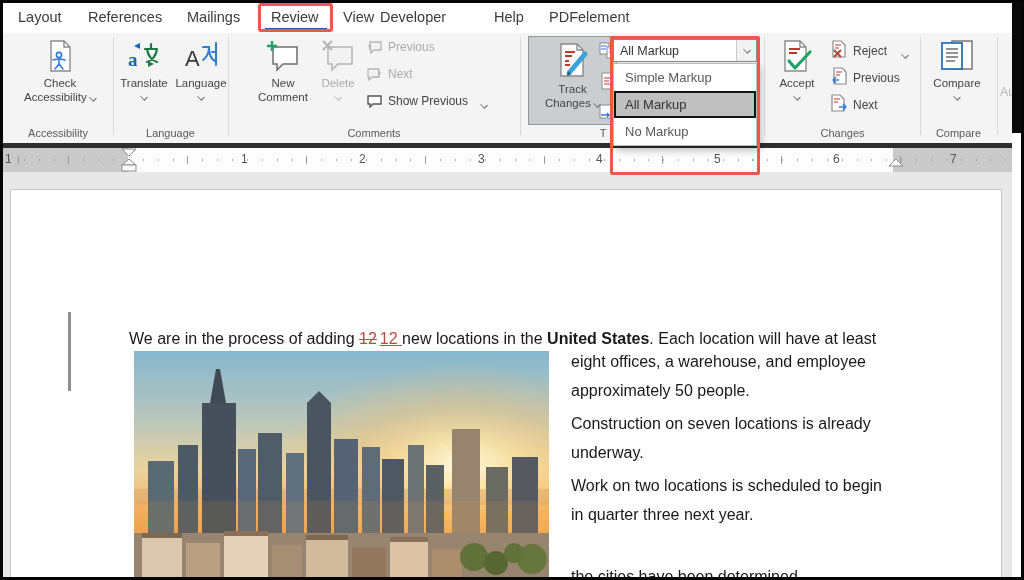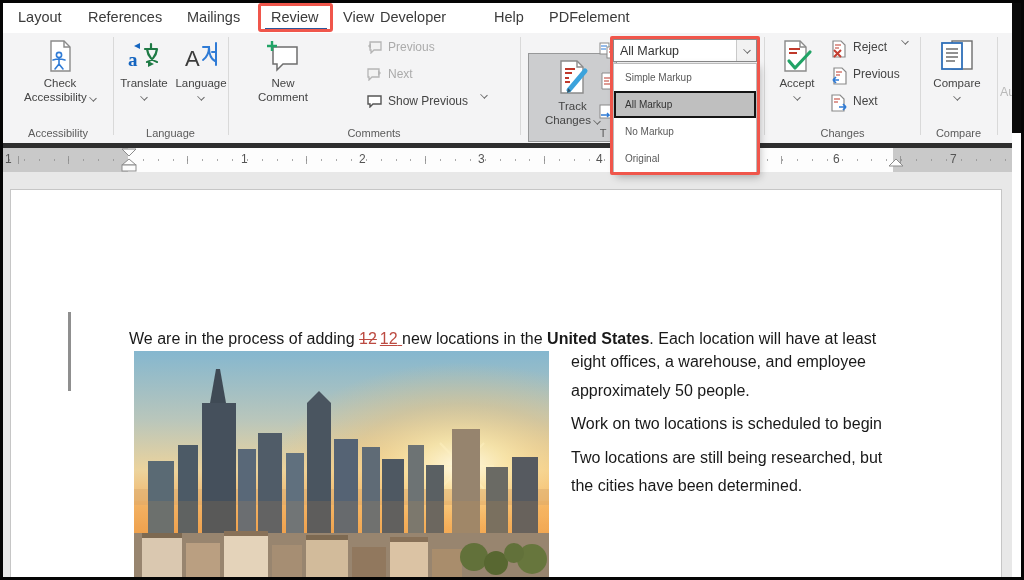--- a/index.html
+++ b/index.html
@@ -27,7 +27,7 @@
   .bigbtn { position:absolute; top:2px; display:flex; flex-direction:column; align-items:center;
     cursor:pointer; padding-top:4px; }
   .bigbtn .lbl { font-size:11.5px; color:#444; line-height:13.5px; text-align:center; white-space:nowrap; }
-  .rowbtn { position:absolute; display:flex; align-items:flex-start; gap:5px; font-size:12px;
+  .rowbtn { position:absolute; display:flex; align-items:flex-end; gap:5px; font-size:12px;
     color:#444; cursor:pointer; white-space:nowrap; }
   .disabled, .disabled .lbl { color:#ababab !important; }
   .chev { display:inline-block; width:6px; height:6px; border-right:1.4px solid #666;

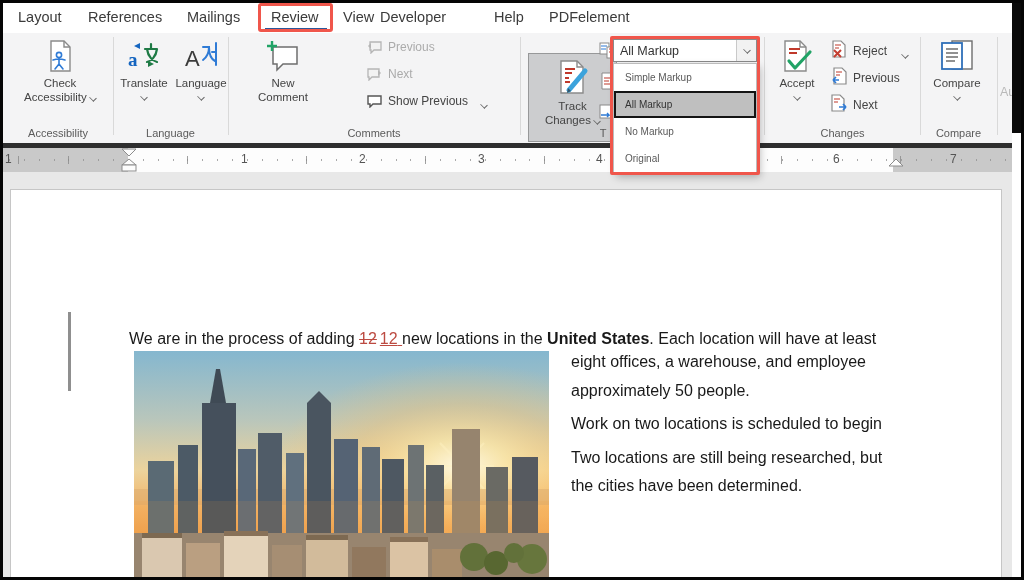--- a/index.html
+++ b/index.html
@@ -146,6 +146,16 @@
       </span>
       <span class="lbl">New</span>
       <span class="lbl">Comment</span>
+    </div>
+    <div class="bigbtn disabled" style="left:314px; width:48px">
+      <span>
+        <svg width="36" height="34" viewBox="0 0 36 34">
+          <path d="M8 8 h24 v17 h-14 l-6 6 v-6 h-4 z" fill="#f2f2f2" stroke="#b5b5b5" stroke-width="1.5"></path>
+          <path d="M3 2 l9 9 M12 2 l-9 9" stroke="#b5b5b5" stroke-width="2"></path>
+        </svg>
+      </span>
+      <span class="lbl">Delete</span>
+      <span class="chev" style="margin-top:3px"></span>
     </div>
     <div class="rowbtn disabled" style="left:366px; top:7px">
       <svg width="17" height="14" viewBox="0 0 17 14">

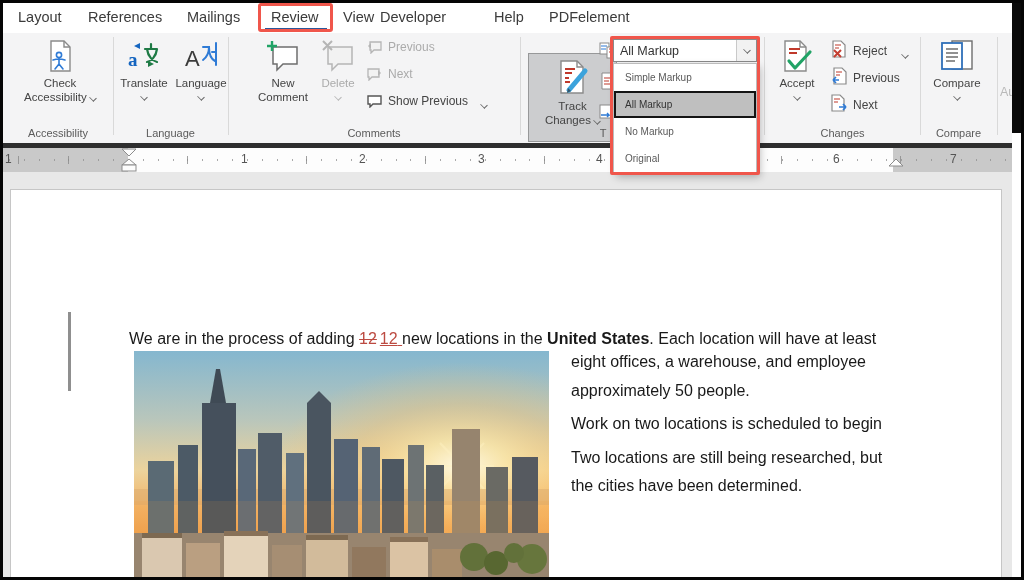--- a/index.html
+++ b/index.html
@@ -72,7 +72,7 @@
   .dfr-panel { position:absolute; left:613px; top:63px; width:144px; background:#fff;
     border:1px solid #bcbcbc; box-shadow:3px 4px 8px rgba(0,0,0,.28); z-index:50; }
   .dfr-item { height:27px; display:flex; align-items:center; padding-left:11px;
-    font-size:10px; color:#595959; cursor:pointer; }
+    font-size:13px; color:#595959; cursor:pointer; }
   .dfr-item.selected { background:#bfbfbf; border:2px solid #141414; color:#333; padding-left:9px; }
   .hlbox-dfr { position:absolute; left:610px; top:36px; width:150px; height:139px;
     border:3px solid #f0564b; border-radius:2px; z-index:60; pointer-events:none; }

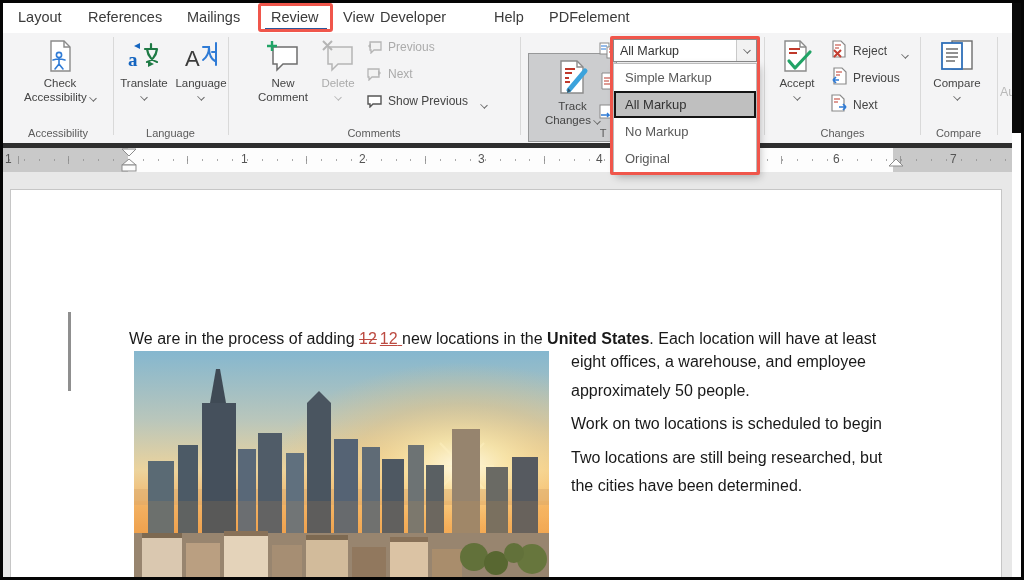--- a/index.html
+++ b/index.html
@@ -181,7 +181,7 @@
     <div class="glabel" style="left:228px; width:292px">Comments</div>
     <div class="gsep" style="left:520px"></div>
 
-    <div class="bigbtn trackbtn" style="left:528px; top:20px; width:89px; height:89px">
+    <div class="bigbtn trackbtn" style="left:528px; top:3px; width:89px; height:89px">
       <span>
         <svg width="36" height="38" viewBox="0 0 36 38">
           <path d="M6 3 h16 l6 6 v26 h-22 z" fill="#fff" stroke="#8a8a8a" stroke-width="1.4"></path>

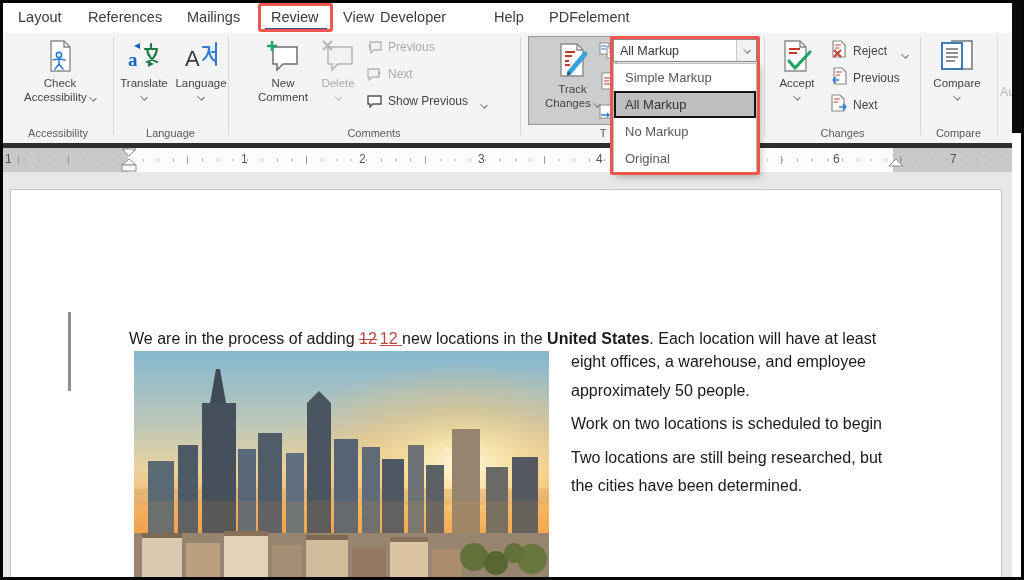--- a/index.html
+++ b/index.html
@@ -394,7 +394,6 @@
     <div class="dfr-item">Simple Markup</div>
     <div class="dfr-item selected">All Markup</div>
     <div class="dfr-item">No Markup</div>
-    <div class="dfr-item">Original</div>
   </div>
   <div class="hlbox-dfr"></div>
 

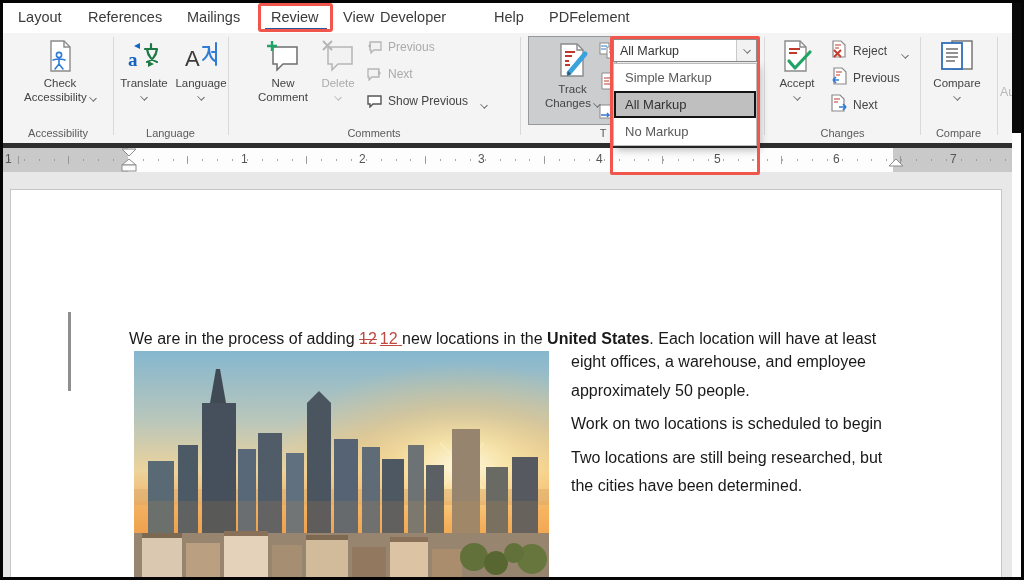--- a/index.html
+++ b/index.html
@@ -378,6 +378,7 @@
 
       <div class="rcol">
         <p><span>eight offices, a warehouse, and employee</span><br><span>approximately 50 people.</span></p>
+        <p><span>Construction on seven locations is already</span><br><span>underway.</span></p>
         <p><span>Work on two locations is scheduled to begin</span><br></p>
         <p><span>Two locations are still being researched, but</span><br><span>the cities have been determined.</span></p>
       </div>

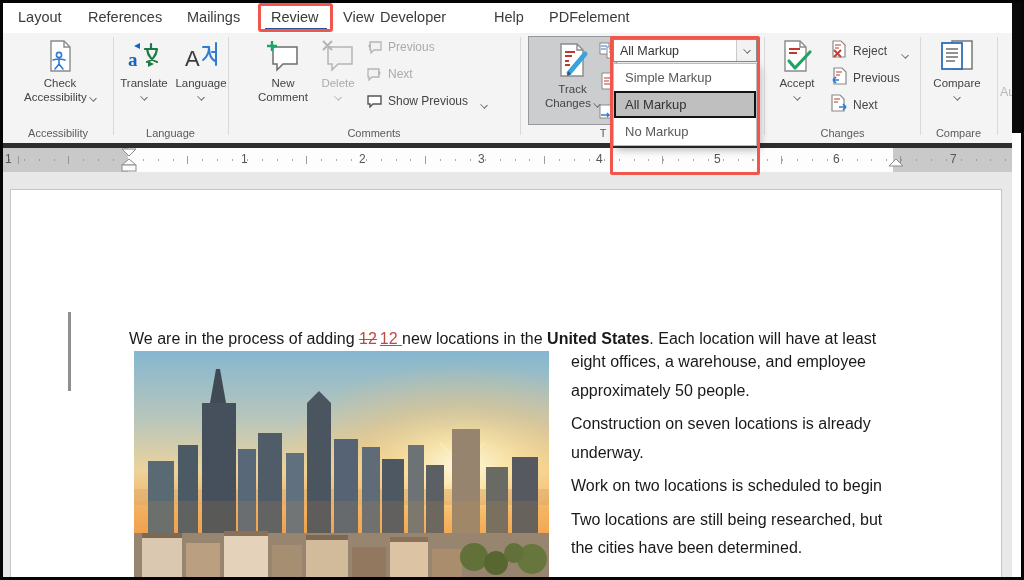--- a/index.html
+++ b/index.html
@@ -379,7 +379,7 @@
       <div class="rcol">
         <p><span>eight offices, a warehouse, and employee</span><br><span>approximately 50 people.</span></p>
         <p><span>Construction on seven locations is already</span><br><span>underway.</span></p>
-        <p><span>Work on two locations is scheduled to begin</span><br></p>
+        <p><span>Work on two locations is scheduled to begin</span><br><span>in quarter three next year.</span></p>
         <p><span>Two locations are still being researched, but</span><br><span>the cities have been determined.</span></p>
       </div>
     </div>

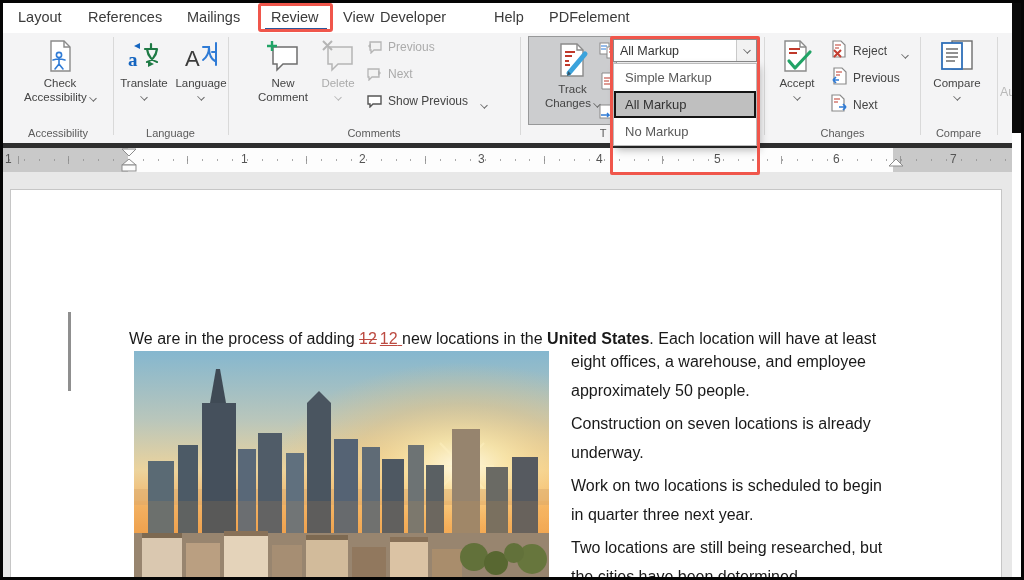--- a/index.html
+++ b/index.html
@@ -380,7 +380,7 @@
         <p><span>eight offices, a warehouse, and employee</span><br><span>approximately 50 people.</span></p>
         <p><span>Construction on seven locations is already</span><br><span>underway.</span></p>
         <p><span>Work on two locations is scheduled to begin</span><br><span>in quarter three next year.</span></p>
-        <p><span>Two locations are still being researched, but</span><br><span>the cities have been determined.</span></p>
+        <p><br><span>the cities have been determined.</span></p>
       </div>
     </div>
   </div>

